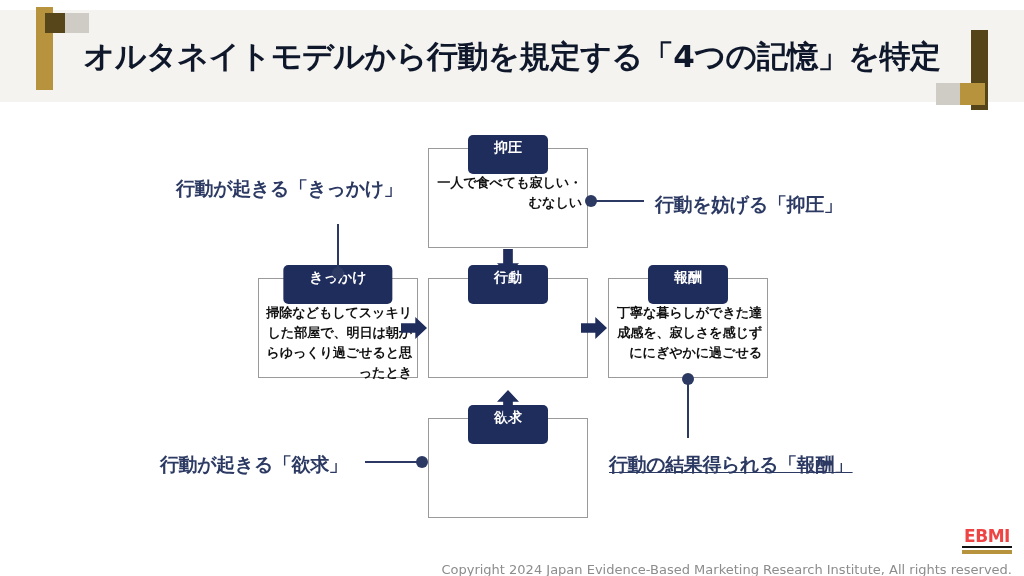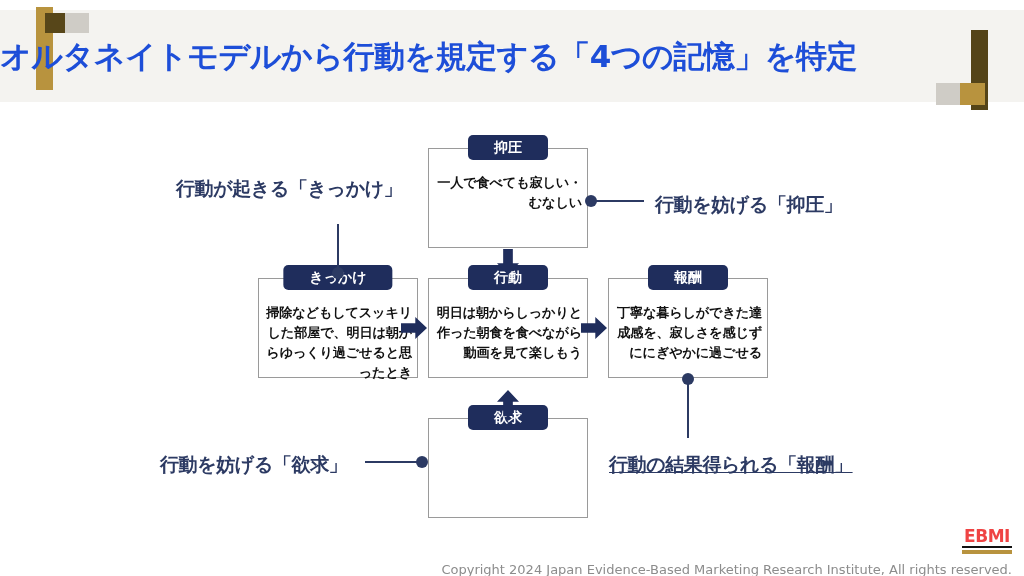--- a/index.html
+++ b/index.html
@@ -77,10 +77,10 @@
     left: 0;
     top: 36px;
     width: 1024px;
-    text-align: left;
+    text-align: center;
     font-size: 31px;
     font-weight: bold;
-    color: #1d4ed8;
+    color: #0f172a;
     letter-spacing: -0.5px;
     line-height: 40px;
   }

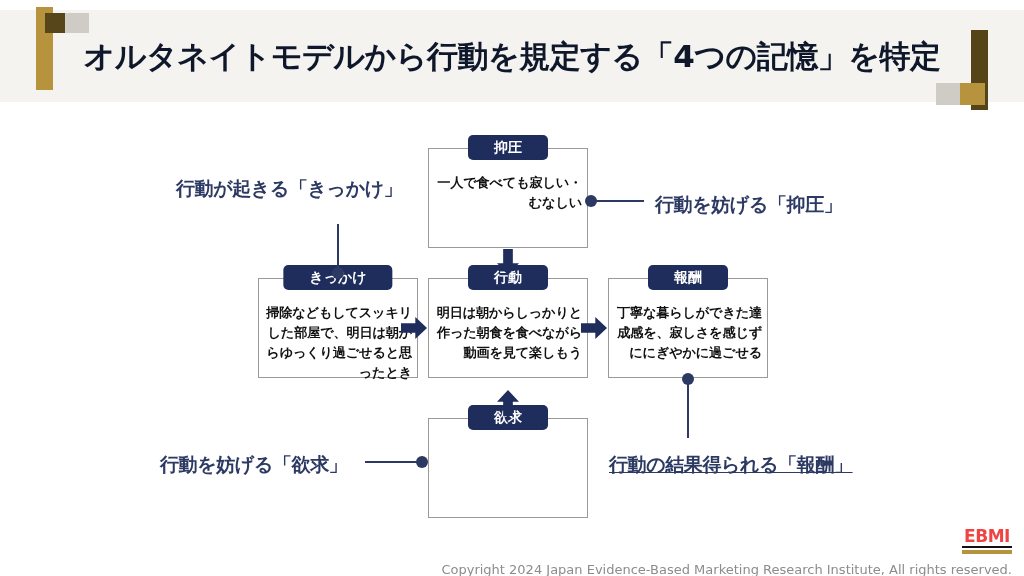--- a/index.html
+++ b/index.html
@@ -109,7 +109,7 @@
     font-size: 14px;
     font-weight: bold;
     line-height: 25px;
-    height: 25px;
+    height: 39px;
     border-radius: 5px;
     padding: 0 26px;
     white-space: nowrap;

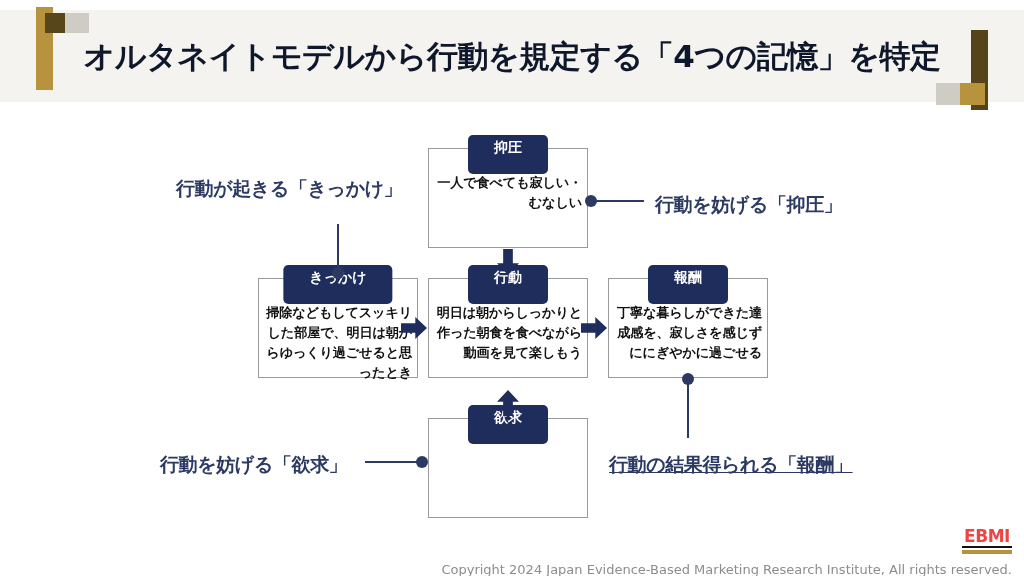--- a/index.html
+++ b/index.html
@@ -257,7 +257,6 @@
 
   <div class="node" id="node-kodo">
     <div class="node-head">行動</div>
-    <div class="node-body">明日は朝からしっかりと作った朝食を食べながら動画を見て楽しもう</div>
   </div>
 
   <div class="node" id="node-hoshu">

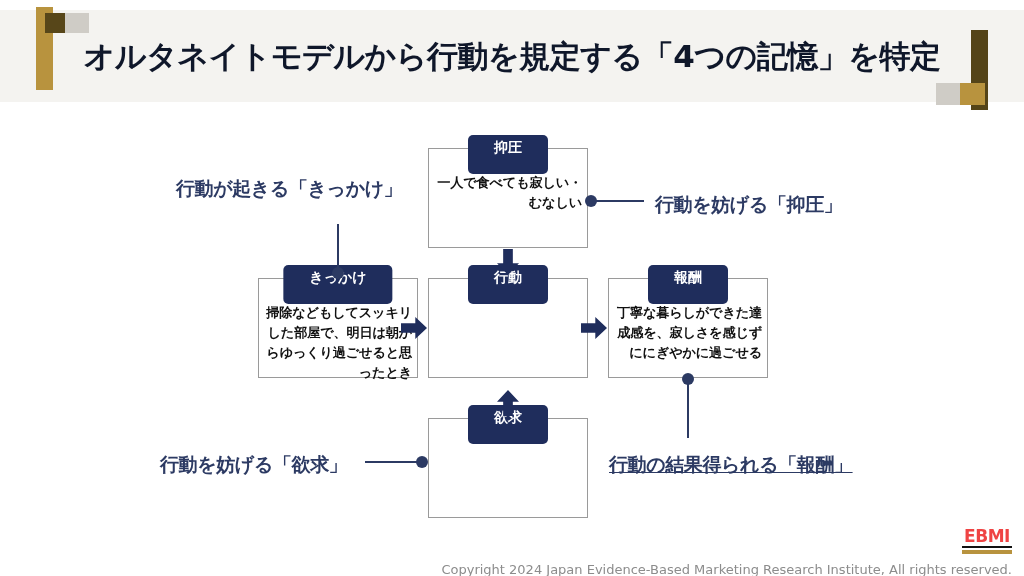--- a/index.html
+++ b/index.html
@@ -281,7 +281,7 @@
   <div class="leader-line" id="line-yokuatsu"></div>
   <div class="leader-dot" id="dot-yokuatsu"></div>
 
-  <div class="callout" id="callout-yokkyu">行動を妨げる「欲求」</div>
+  <div class="callout" id="callout-yokkyu">行動が起きる「欲求」</div>
   <div class="leader-line" id="line-yokkyu"></div>
   <div class="leader-dot" id="dot-yokkyu"></div>
 

